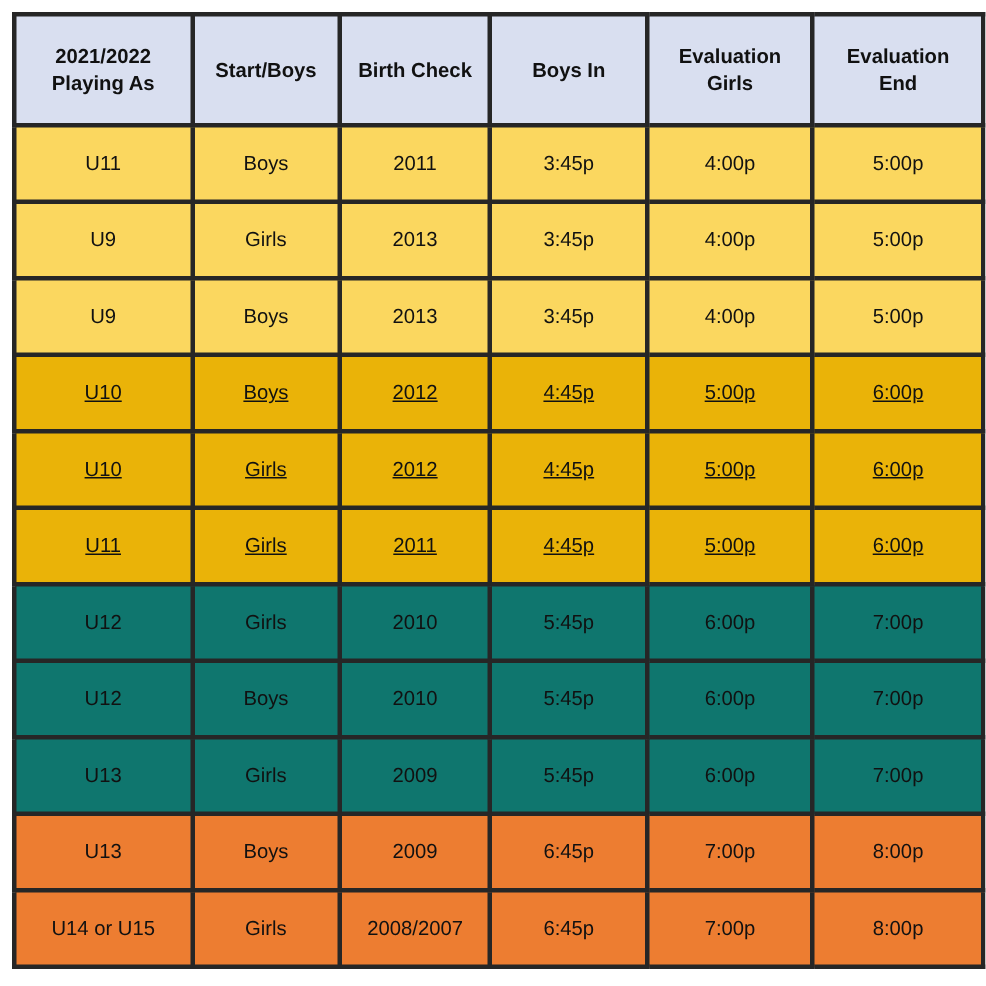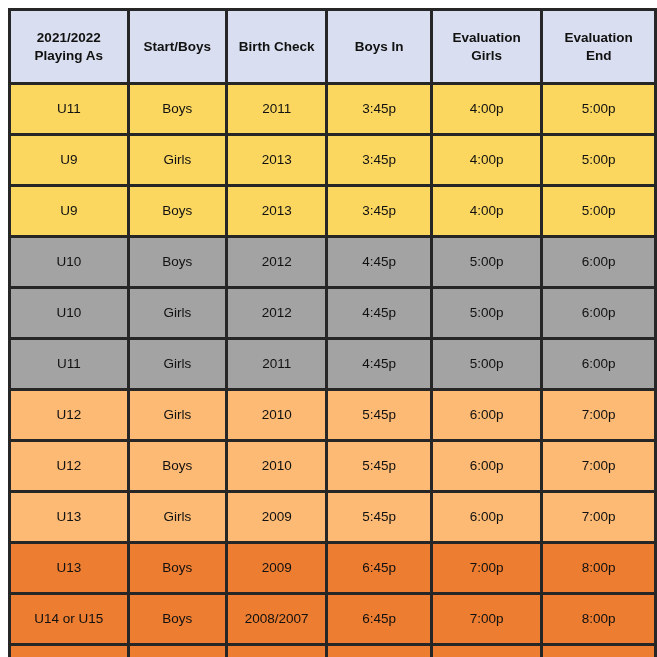--- a/index.html
+++ b/index.html
@@ -54,7 +54,7 @@
   col.c5 { width: 113px; }
 
   tr.band-yellow td { background: #fbd75f; }
-  tr.band-green  td { background: #a3a3a3; }
+  tr.band-green  td { background: #eab308; text-decoration: underline; }
   tr.band-blue   td { background: #fdba74; }
   tr.band-orange td { background: #ed7d31; }
 

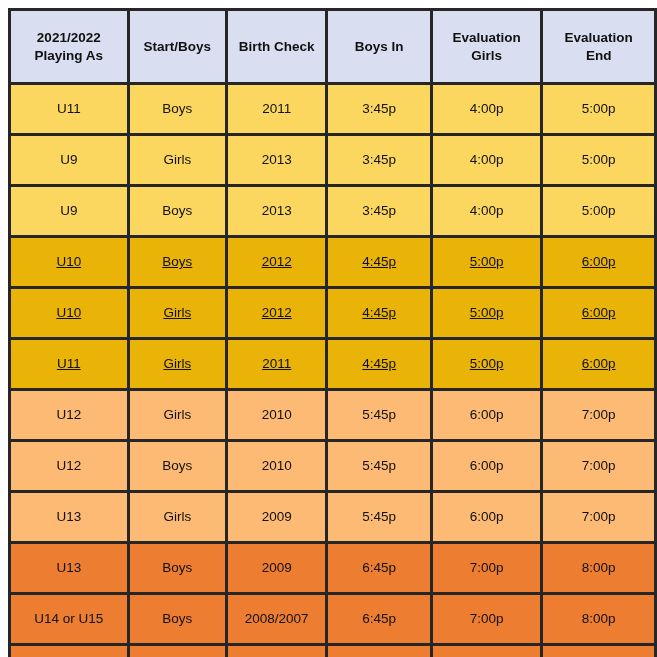--- a/index.html
+++ b/index.html
@@ -55,7 +55,7 @@
 
   tr.band-yellow td { background: #fbd75f; }
   tr.band-green  td { background: #eab308; text-decoration: underline; }
-  tr.band-blue   td { background: #fdba74; }
+  tr.band-blue   td { background: #0f766e; }
   tr.band-orange td { background: #ed7d31; }
 
   .hdr-line { display: block; }

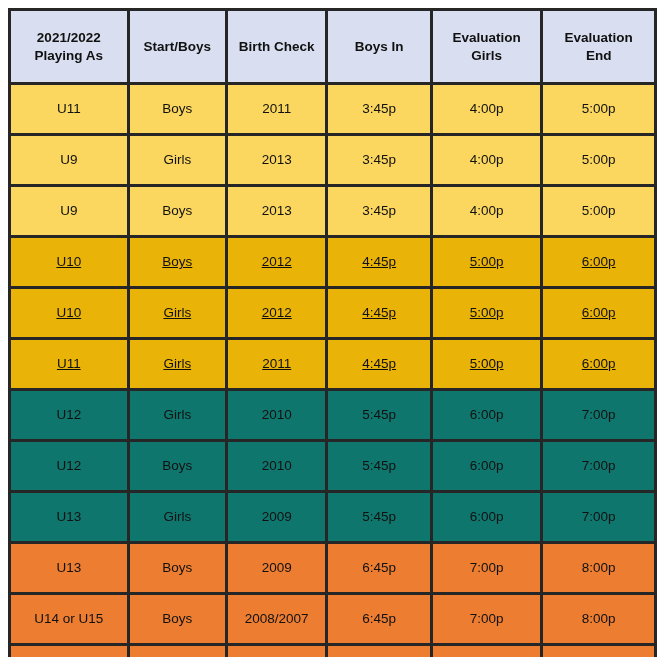--- a/index.html
+++ b/index.html
@@ -181,14 +181,6 @@
         </tr>
         <tr class="band-orange">
           <td>U14 or U15</td>
-          <td>Boys</td>
-          <td>2008/2007</td>
-          <td>6:45p</td>
-          <td>7:00p</td>
-          <td>8:00p</td>
-        </tr>
-        <tr class="band-orange">
-          <td>U14 or U15</td>
           <td>Girls</td>
           <td>2008/2007</td>
           <td>6:45p</td>

